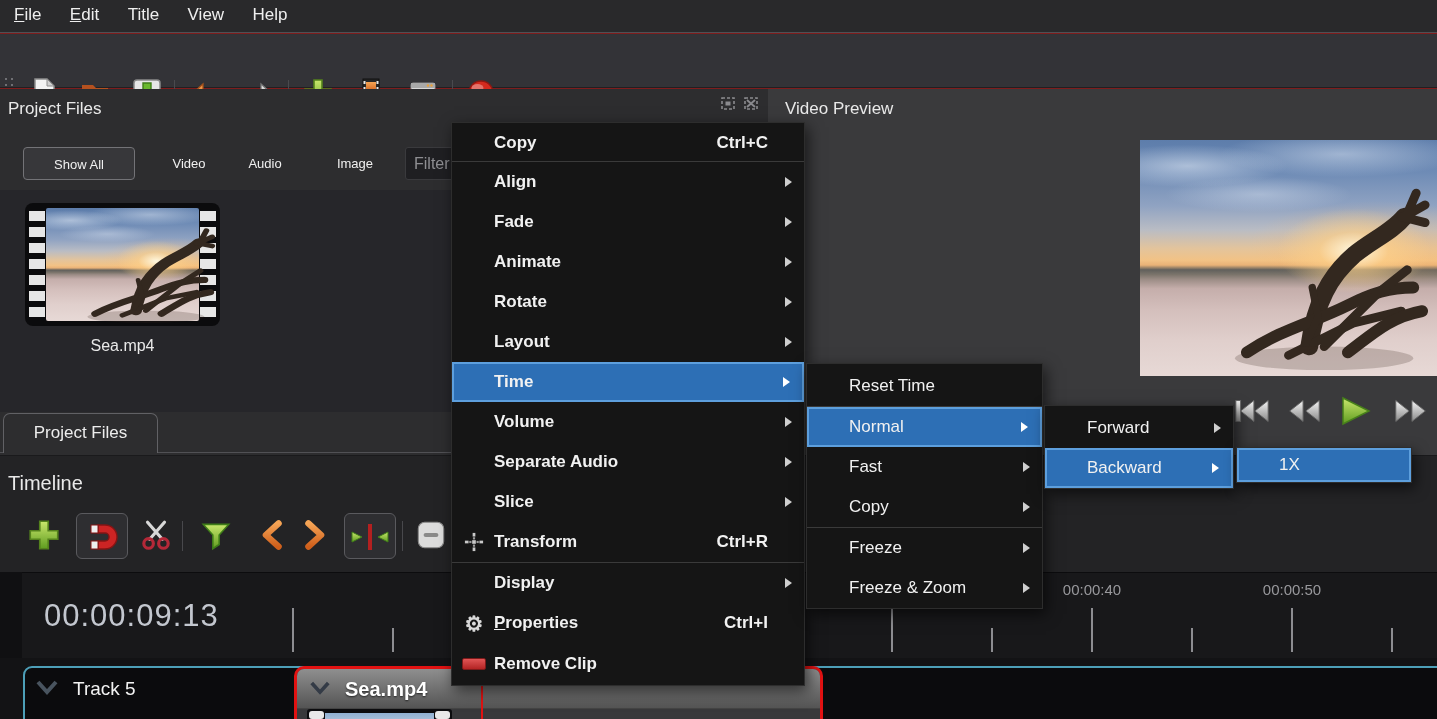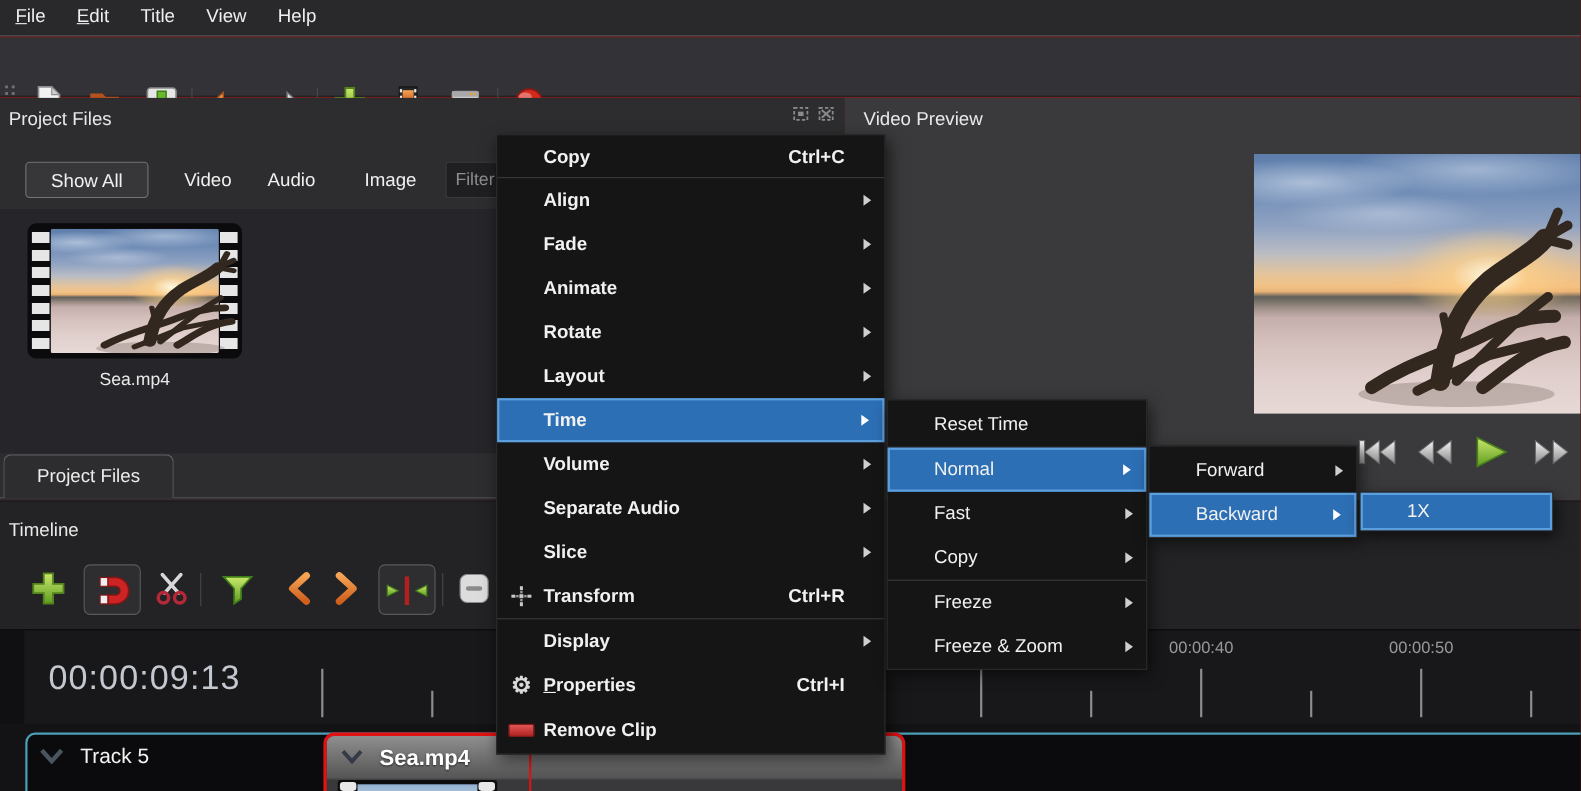--- a/index.html
+++ b/index.html
@@ -27,7 +27,7 @@
   .panel-title{color:#e9e9e9;font-size:17px;}
   .dockic{position:absolute;width:16px;height:15px;}
 
-  .fbtn{position:absolute;height:33px;color:#f0f0f0;font-size:17px;text-align:center;line-height:33px;}
+  .fbtn{position:absolute;height:33px;color:#f0f0f0;font-size:13px;text-align:center;line-height:33px;}
   .fbtn.sel{border:1px solid #737377;border-radius:4px;background:#37373a;}
   .filter-input{position:absolute;left:405px;top:147px;width:150px;height:33px;background:#1f1f22;
         border:1px solid #3a3a3d;border-radius:3px;color:#a8a8ac;font-size:16px;padding:0 8px;box-sizing:border-box;}

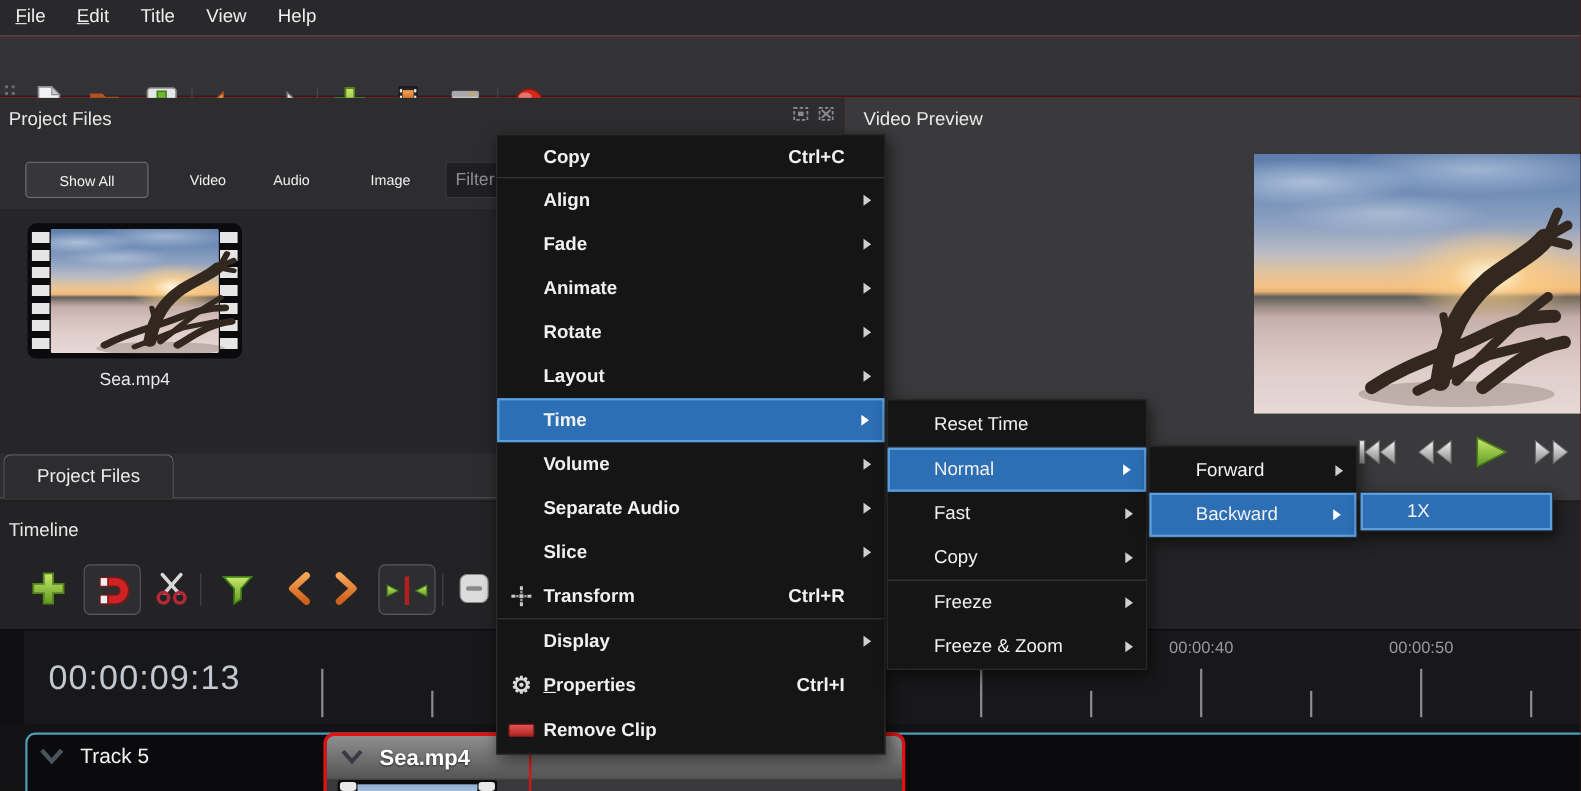--- a/index.html
+++ b/index.html
@@ -61,7 +61,7 @@
 
   
   .tl-panel{left:0;top:455px;width:1437px;height:264px;background:#232325;border-top:1px solid #1a1a1c;}
-  .tl-title{left:8px;top:472px;color:#e9e9e9;font-size:17px;}
+  .tl-title{left:8px;top:472px;color:#e9e9e9;font-size:20px;}
   .ttbtn{position:absolute;top:516px;width:40px;height:40px;}
   .ttbtn.framed{top:513px;height:46px;width:52px;border:1px solid #5a5a5e;border-radius:6px;background:#2e2e31;}
   .ttsep{top:521px;width:1px;height:30px;background:#48484c;}

